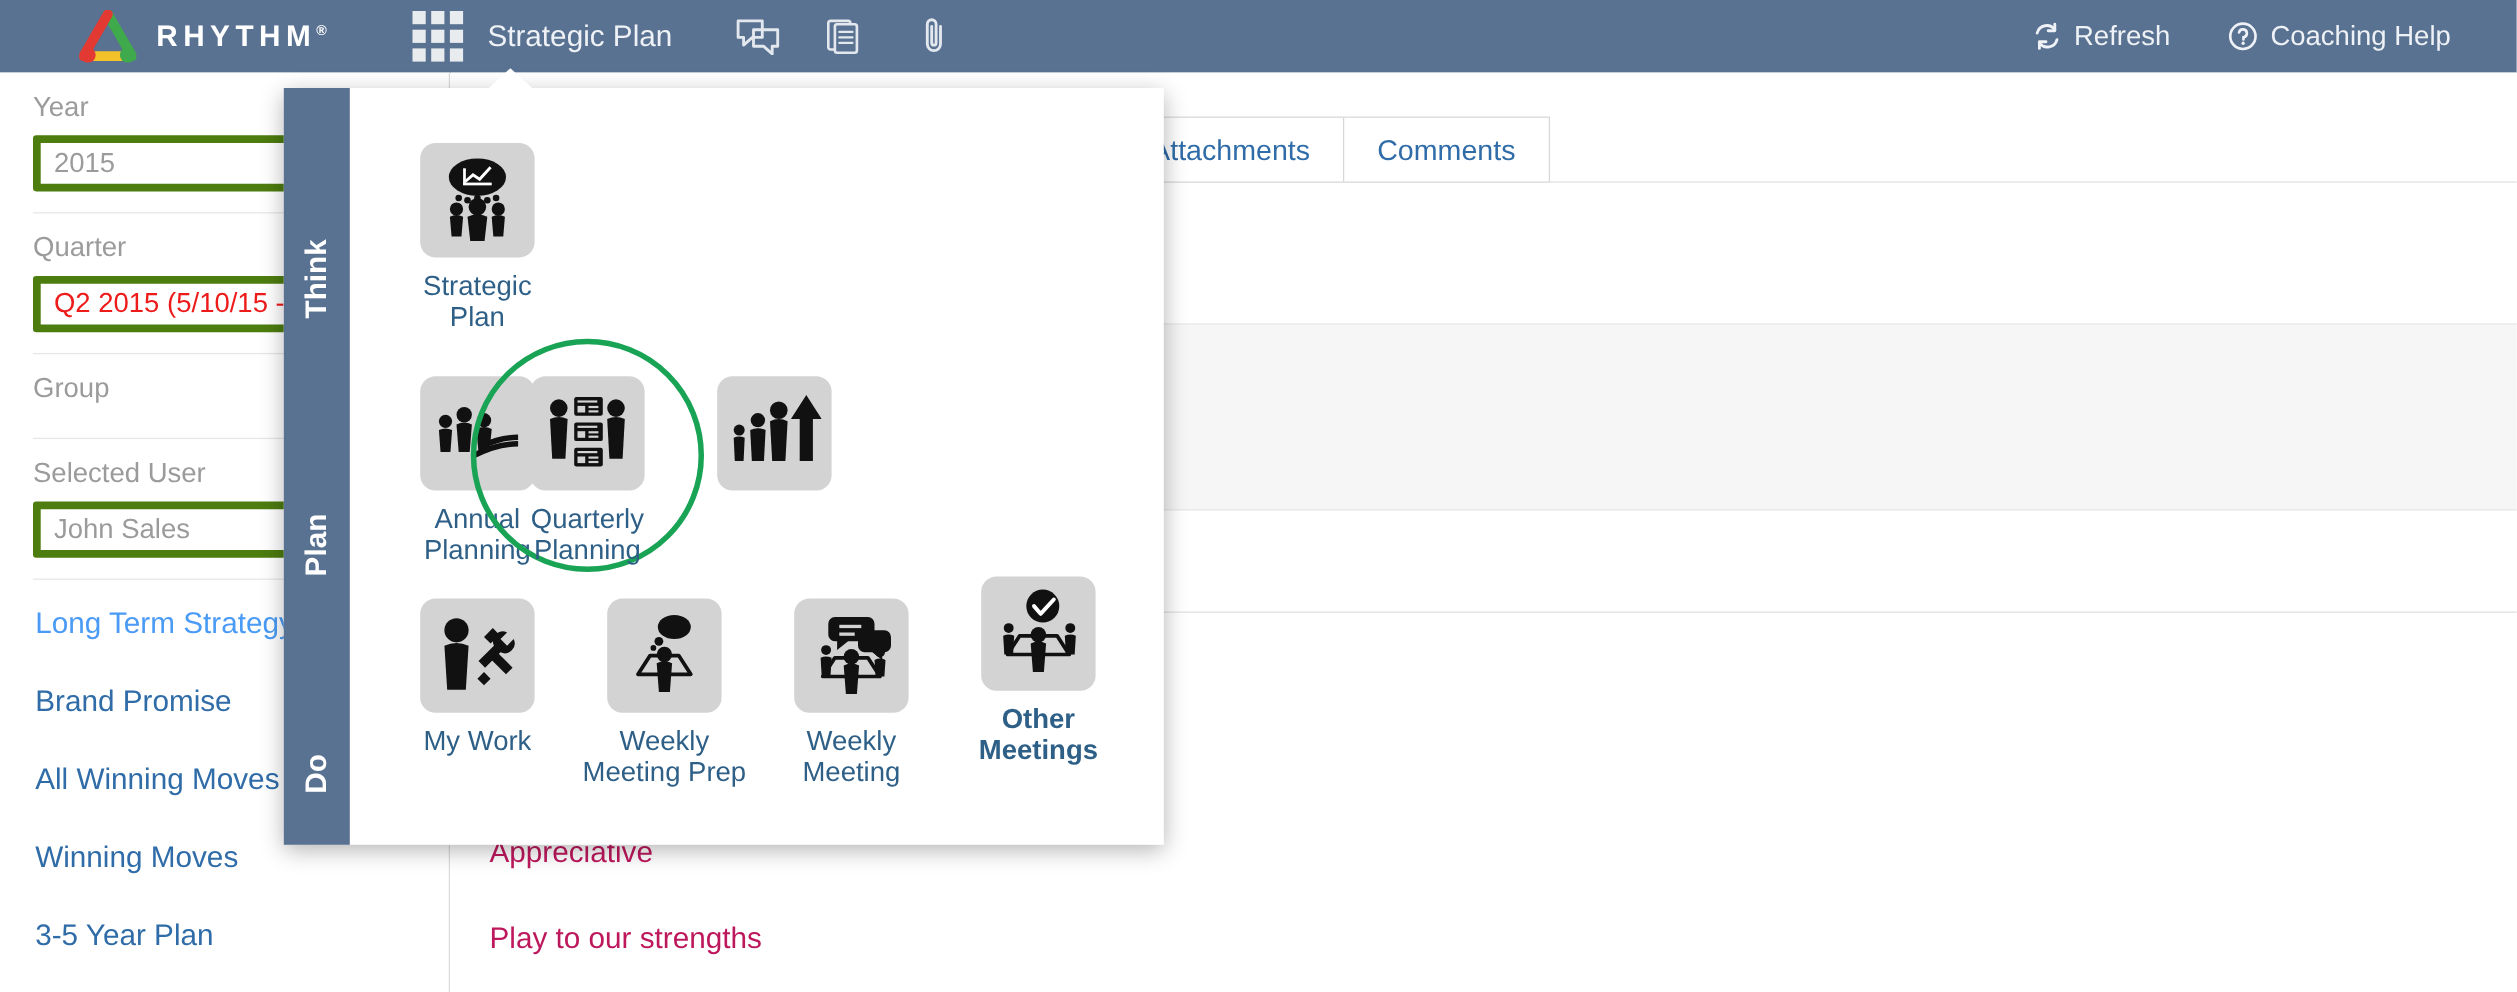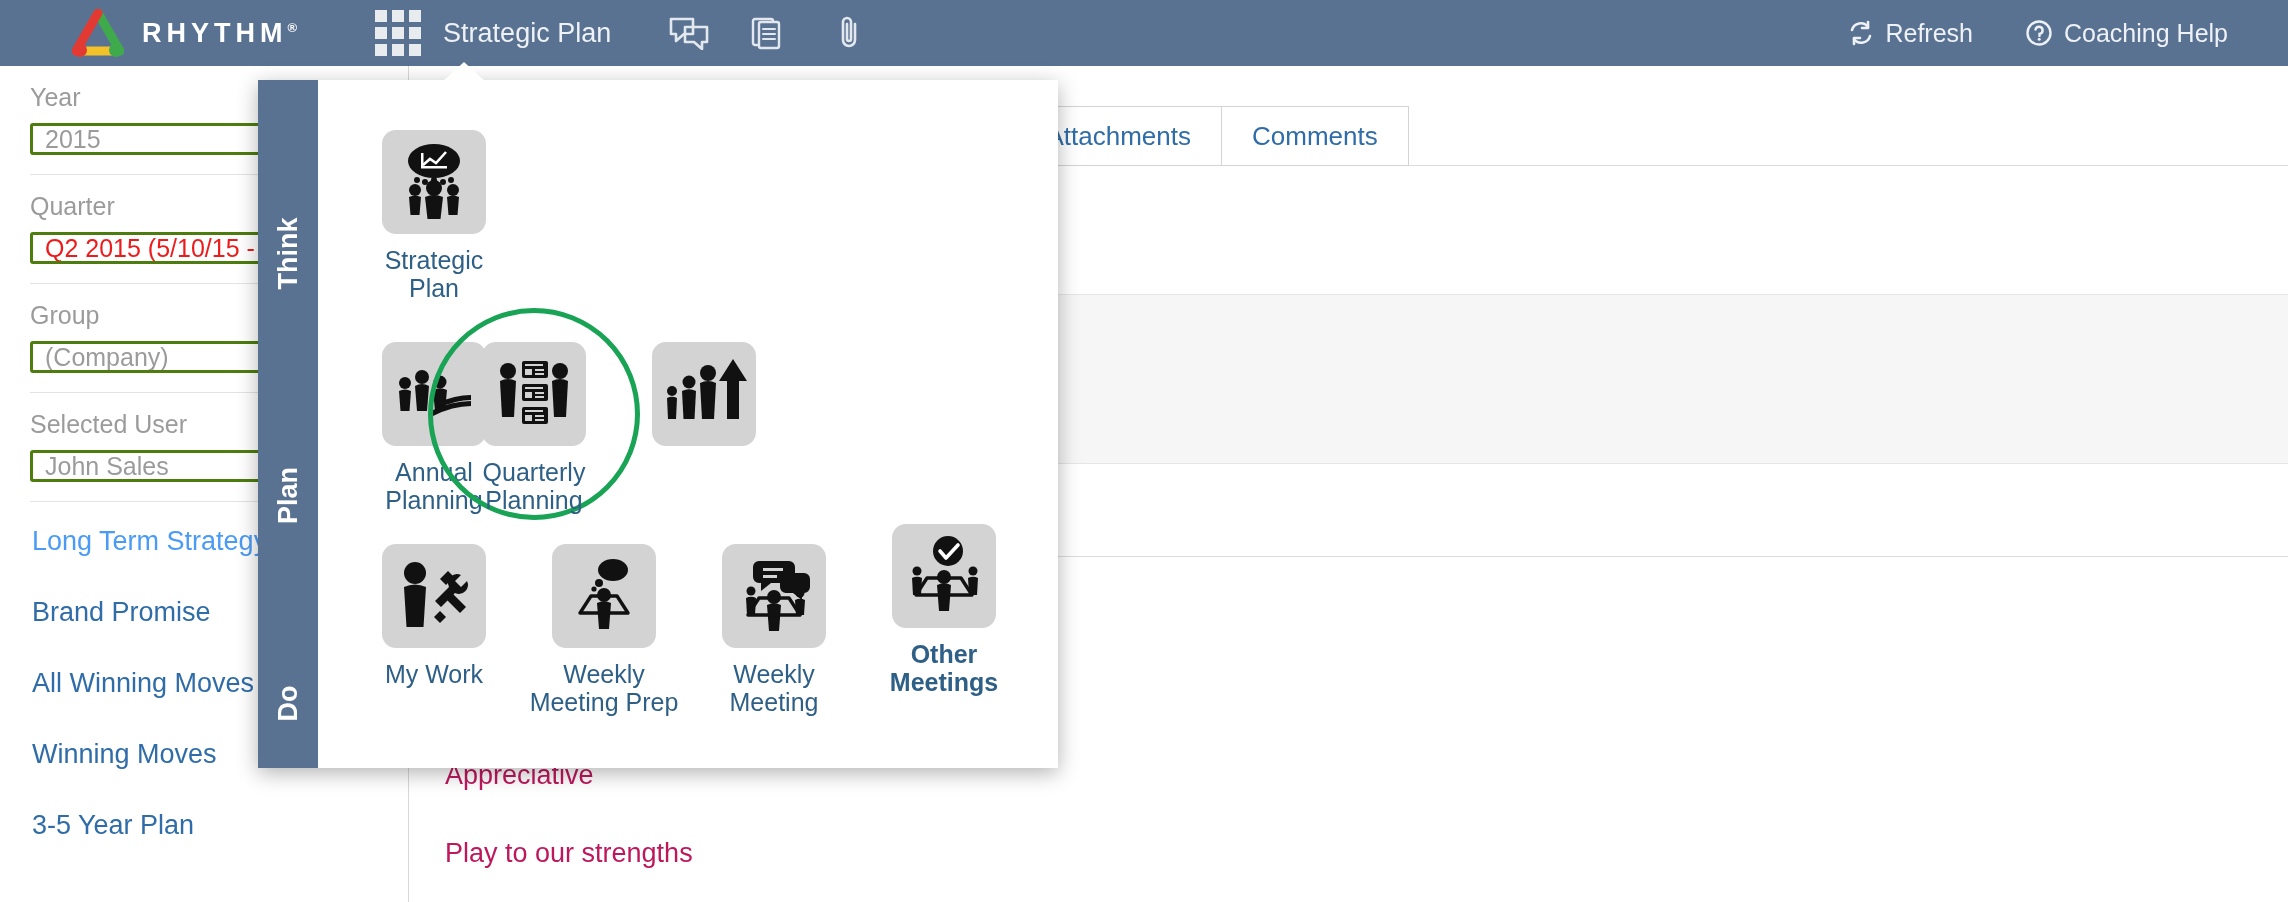--- a/index.html
+++ b/index.html
@@ -59,7 +59,7 @@
   .sb-field { border-bottom: 1px solid #e3e3e3; padding: 17px 0 19px 0; }
   .sb-label { color: #9b9b9b; font-size: 25px; margin-bottom: 11px; }
   .sb-input {
-    border: 3px solid #4d7c0f; border-radius: 3px; height: 32px;
+    border: 7px solid #4d7c0f; border-radius: 3px; height: 51px;
     display: flex; align-items: center; padding: 0 12px;
     color: #9b9b9b; font-size: 25px; background: #fff; cursor: pointer;
     white-space: nowrap; overflow: hidden;

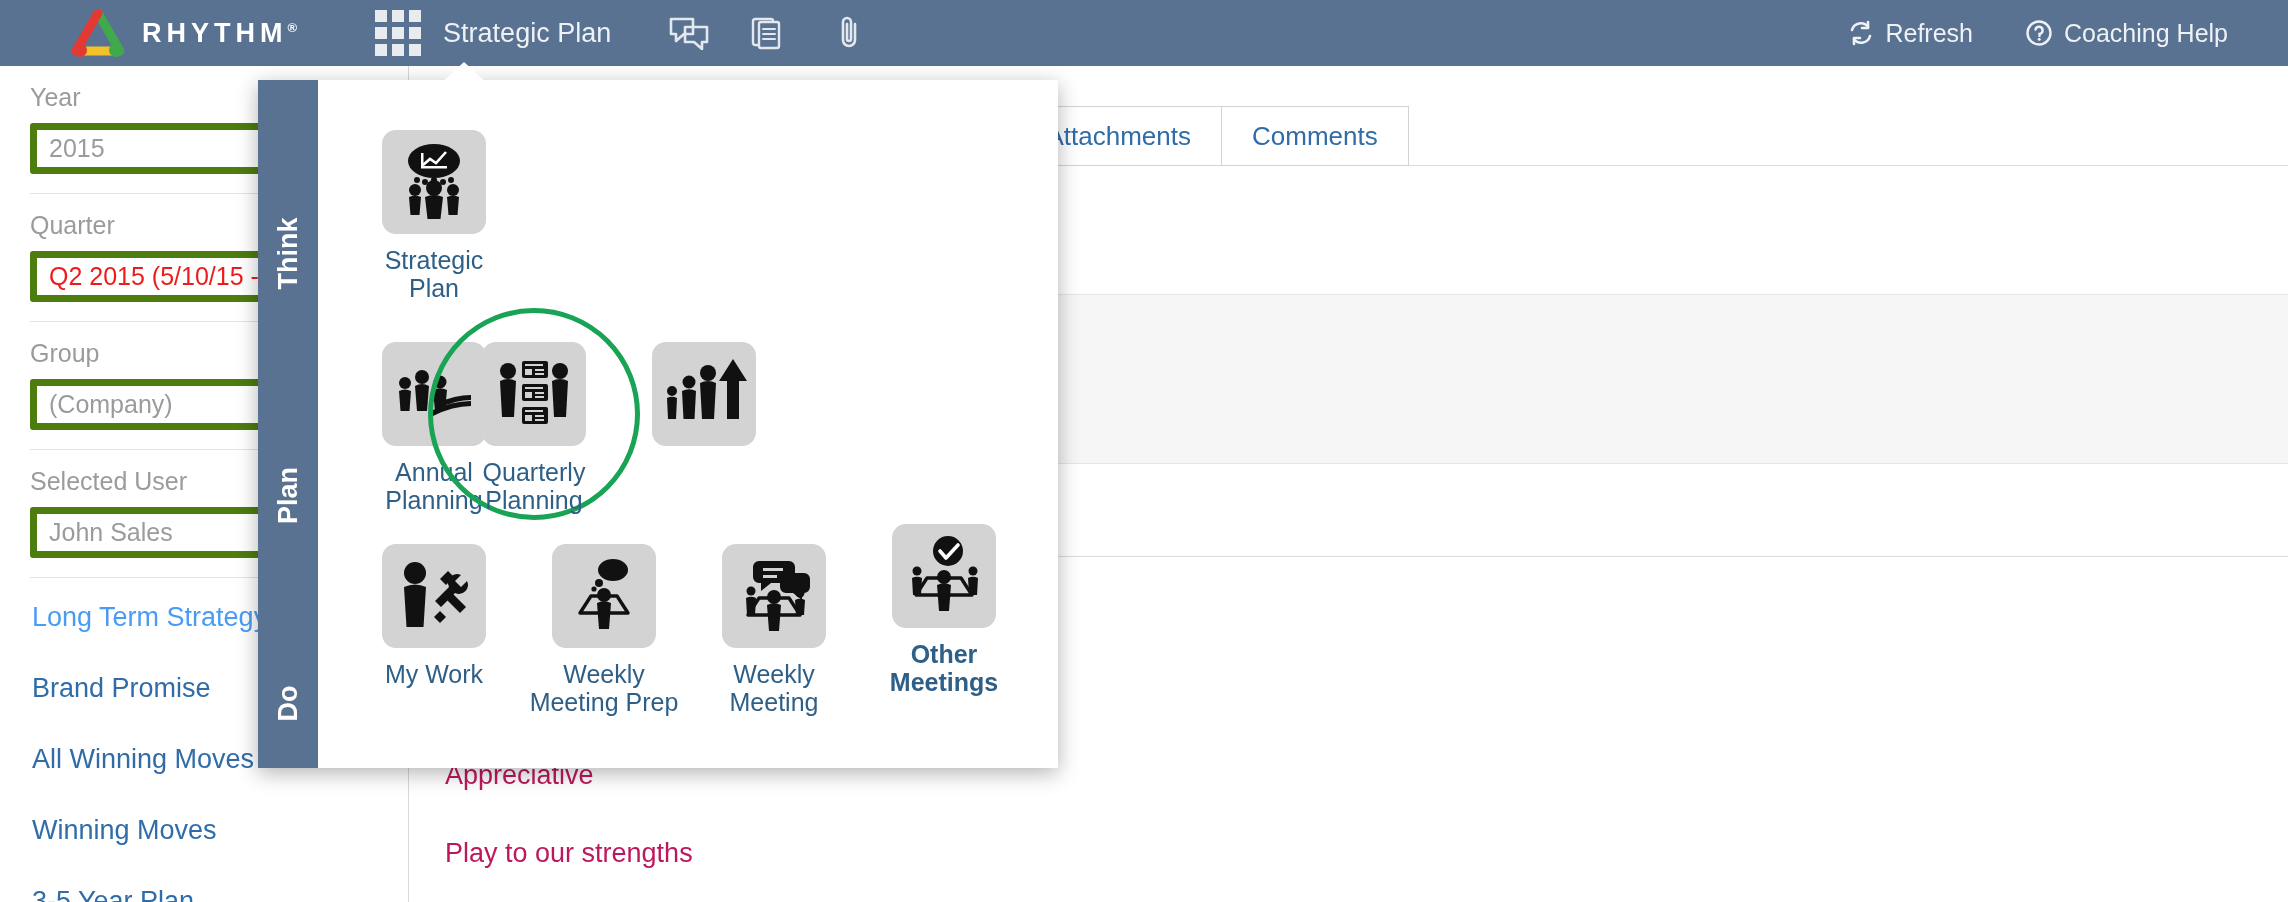--- a/index.html
+++ b/index.html
@@ -234,7 +234,6 @@
 
       <div class="sb-field">
         <div class="sb-label">Group</div>
-        <div class="sb-input">(Company)</div>
       </div>
 
       <div class="sb-field">

